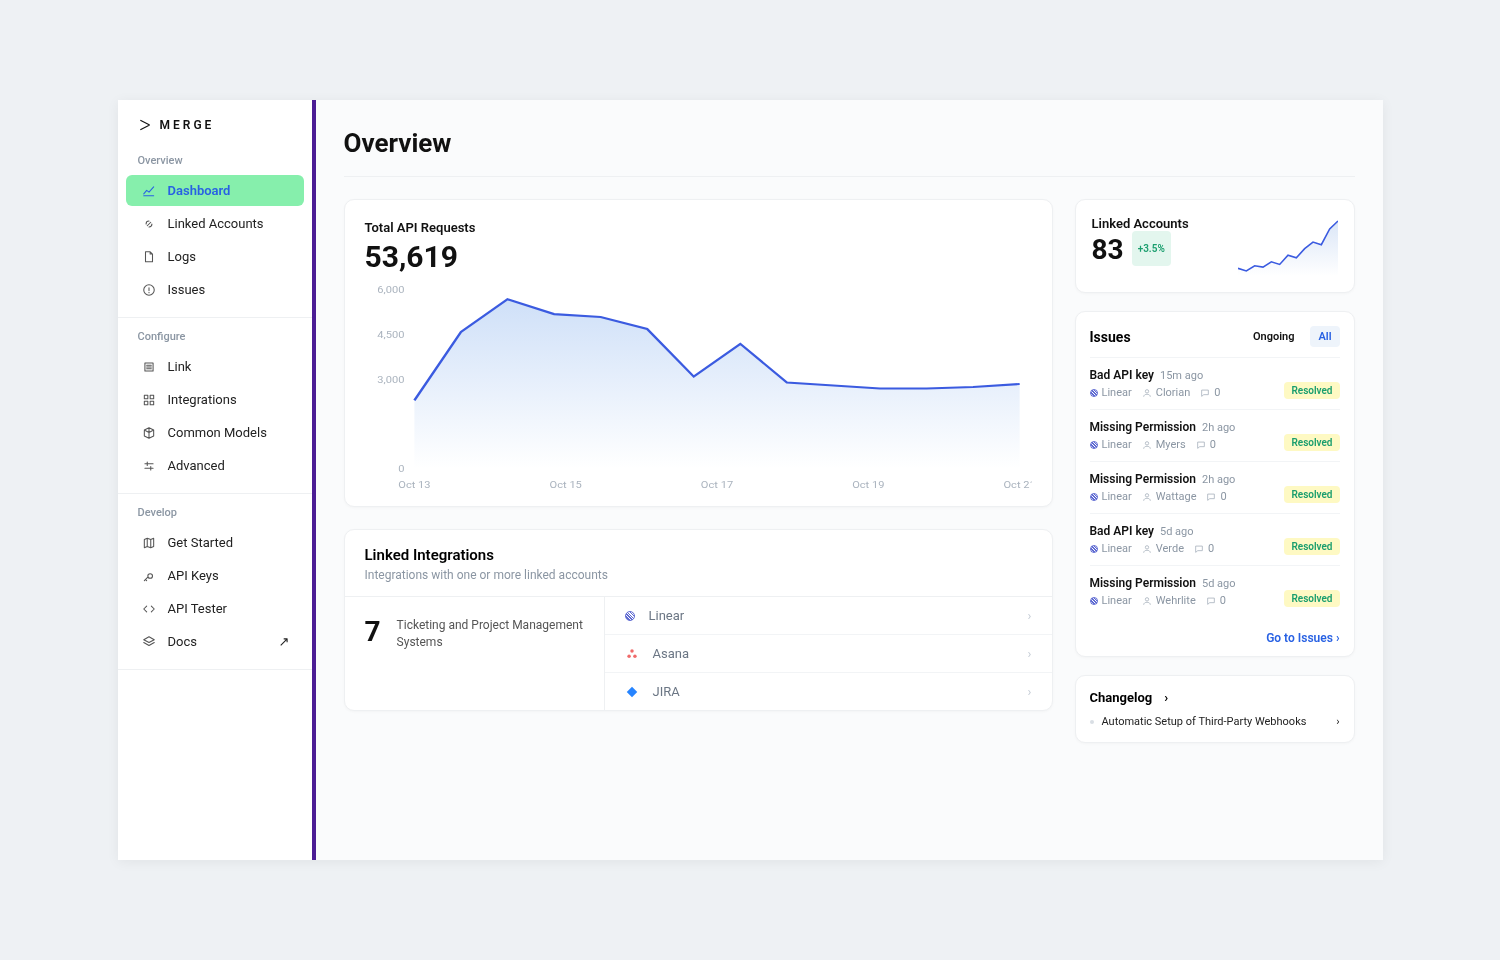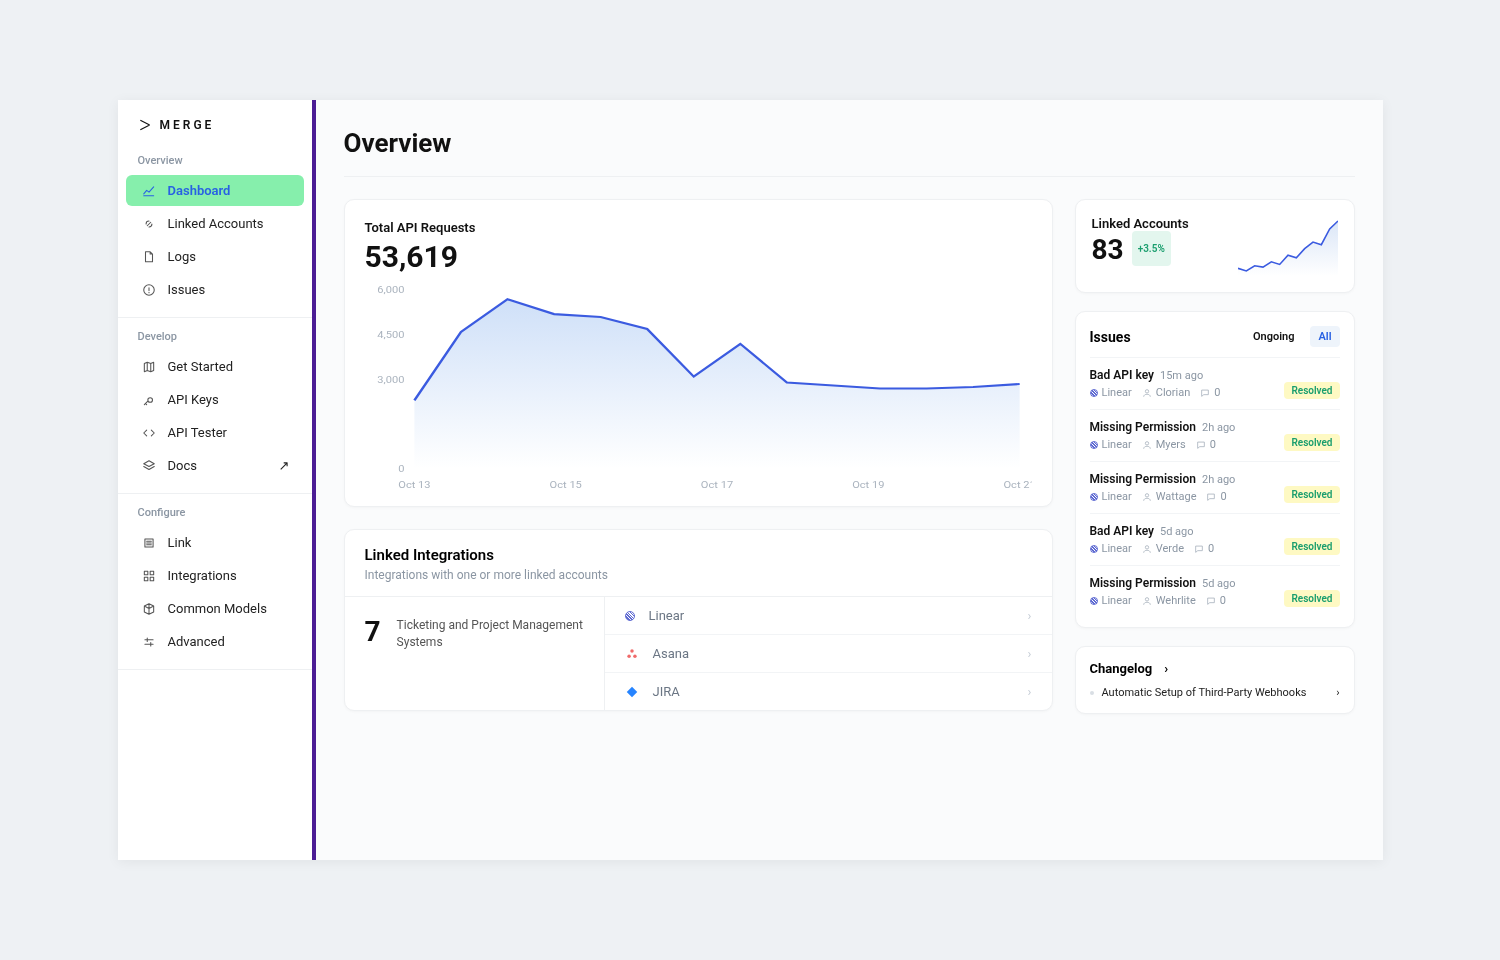--- a/index.html
+++ b/index.html
@@ -172,6 +172,33 @@
           </div>
         </div>
         <div class="nav-section">
+          <div class="section-label">Configure</div>
+          <div class="nav-item">
+            <svg viewBox="0 0 24 24">
+              <path d="M5 5 H19 V19 H5 Z M8 9 H16 M8 12 H16 M8 15 H16" stroke="#555" stroke-width="1.8" fill="none" stroke-linecap="round" stroke-linejoin="round"></path>
+            </svg>
+            <span>Link</span>
+          </div>
+          <div class="nav-item">
+            <svg viewBox="0 0 24 24">
+              <path d="M4 4 H10 V10 H4 Z M14 4 H20 V10 H14 Z M4 14 H10 V20 H4 Z M14 14 H20 V20 H14 Z" stroke="#555" stroke-width="1.8" fill="none" stroke-linecap="round" stroke-linejoin="round"></path>
+            </svg>
+            <span>Integrations</span>
+          </div>
+          <div class="nav-item">
+            <svg viewBox="0 0 24 24">
+              <path d="M12 3 L20 7 L12 11 L4 7 Z L12 11 V21 M4 7 V17 L12 21 L20 17 V7" stroke="#555" stroke-width="1.8" fill="none" stroke-linecap="round" stroke-linejoin="round"></path>
+            </svg>
+            <span>Common Models</span>
+          </div>
+          <div class="nav-item">
+            <svg viewBox="0 0 24 24">
+              <path d="M5 8 H19 M5 16 H19 M9 5 V11 M15 13 V19" stroke="#555" stroke-width="1.8" fill="none" stroke-linecap="round" stroke-linejoin="round"></path>
+            </svg>
+            <span>Advanced</span>
+          </div>
+        </div>
+        <div class="nav-section">
           <div class="section-label">Develop</div>
           <div class="nav-item">
             <svg viewBox="0 0 24 24">
@@ -197,33 +224,6 @@
             </svg>
             <span>Docs</span>
             <span class="ext">↗</span>
-          </div>
-        </div>
-        <div class="nav-section">
-          <div class="section-label">Configure</div>
-          <div class="nav-item">
-            <svg viewBox="0 0 24 24">
-              <path d="M5 5 H19 V19 H5 Z M8 9 H16 M8 12 H16 M8 15 H16" stroke="#555" stroke-width="1.8" fill="none" stroke-linecap="round" stroke-linejoin="round"></path>
-            </svg>
-            <span>Link</span>
-          </div>
-          <div class="nav-item">
-            <svg viewBox="0 0 24 24">
-              <path d="M4 4 H10 V10 H4 Z M14 4 H20 V10 H14 Z M4 14 H10 V20 H4 Z M14 14 H20 V20 H14 Z" stroke="#555" stroke-width="1.8" fill="none" stroke-linecap="round" stroke-linejoin="round"></path>
-            </svg>
-            <span>Integrations</span>
-          </div>
-          <div class="nav-item">
-            <svg viewBox="0 0 24 24">
-              <path d="M12 3 L20 7 L12 11 L4 7 Z L12 11 V21 M4 7 V17 L12 21 L20 17 V7" stroke="#555" stroke-width="1.8" fill="none" stroke-linecap="round" stroke-linejoin="round"></path>
-            </svg>
-            <span>Common Models</span>
-          </div>
-          <div class="nav-item">
-            <svg viewBox="0 0 24 24">
-              <path d="M5 8 H19 M5 16 H19 M9 5 V11 M15 13 V19" stroke="#555" stroke-width="1.8" fill="none" stroke-linecap="round" stroke-linejoin="round"></path>
-            </svg>
-            <span>Advanced</span>
           </div>
         </div>
       </div>

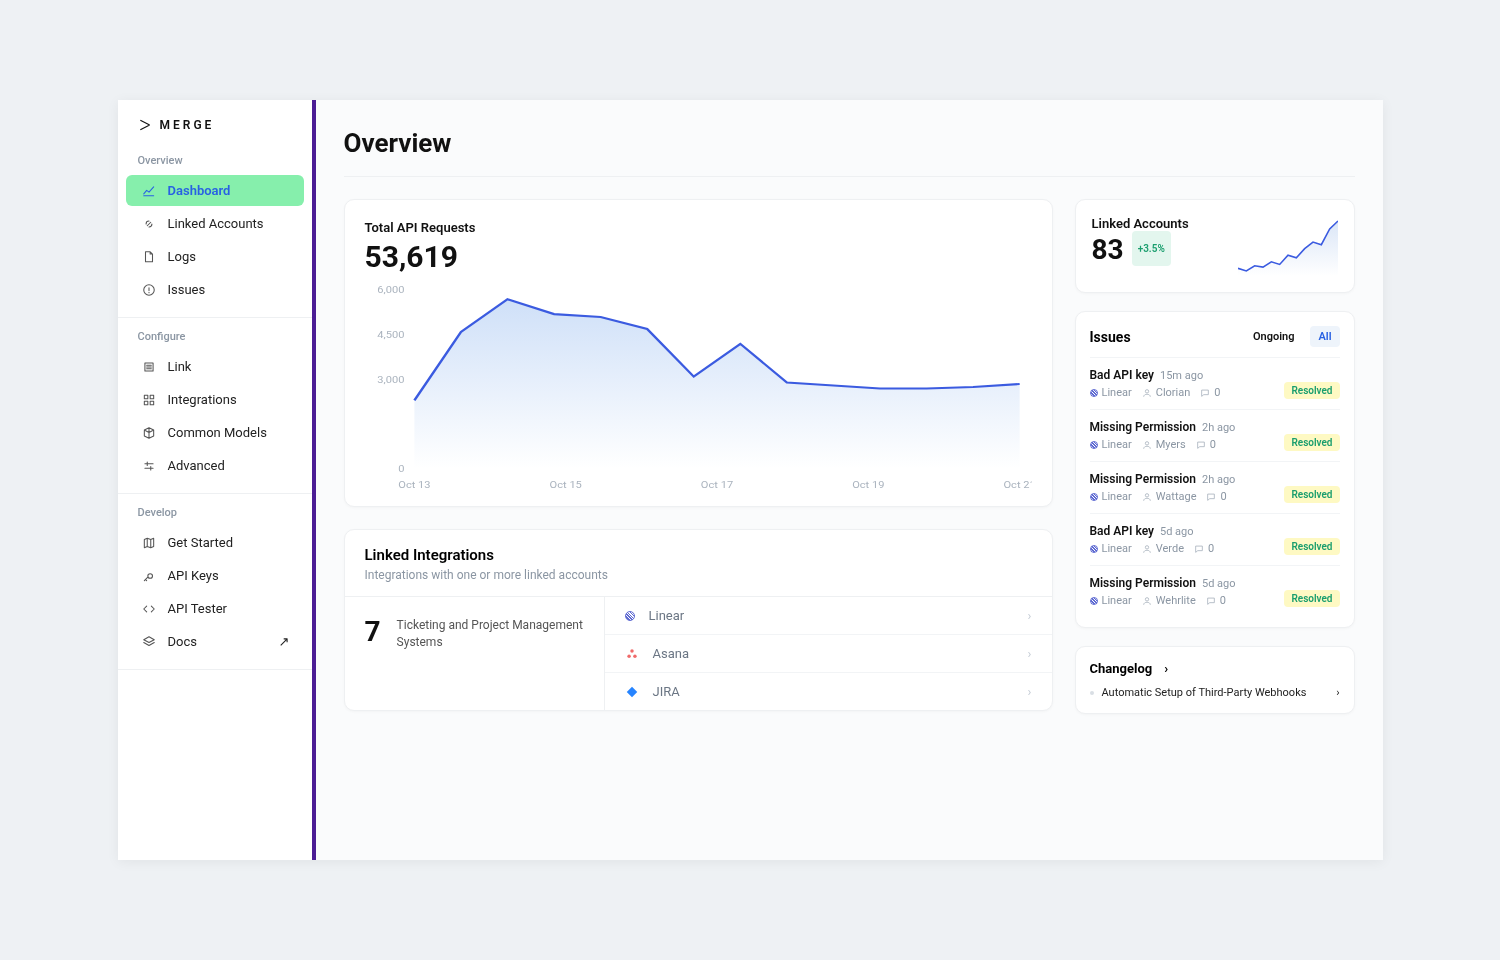--- a/index.html
+++ b/index.html
@@ -393,6 +393,9 @@
                 <div class="badge-resolved">Resolved</div>
               </div>
             </div>
+          <div class="issues-footer">
+            <a><span>Go to Issues</span> <span>›</span></a>
+          </div>
         </div>
 
         <div class="card changelog-card">

